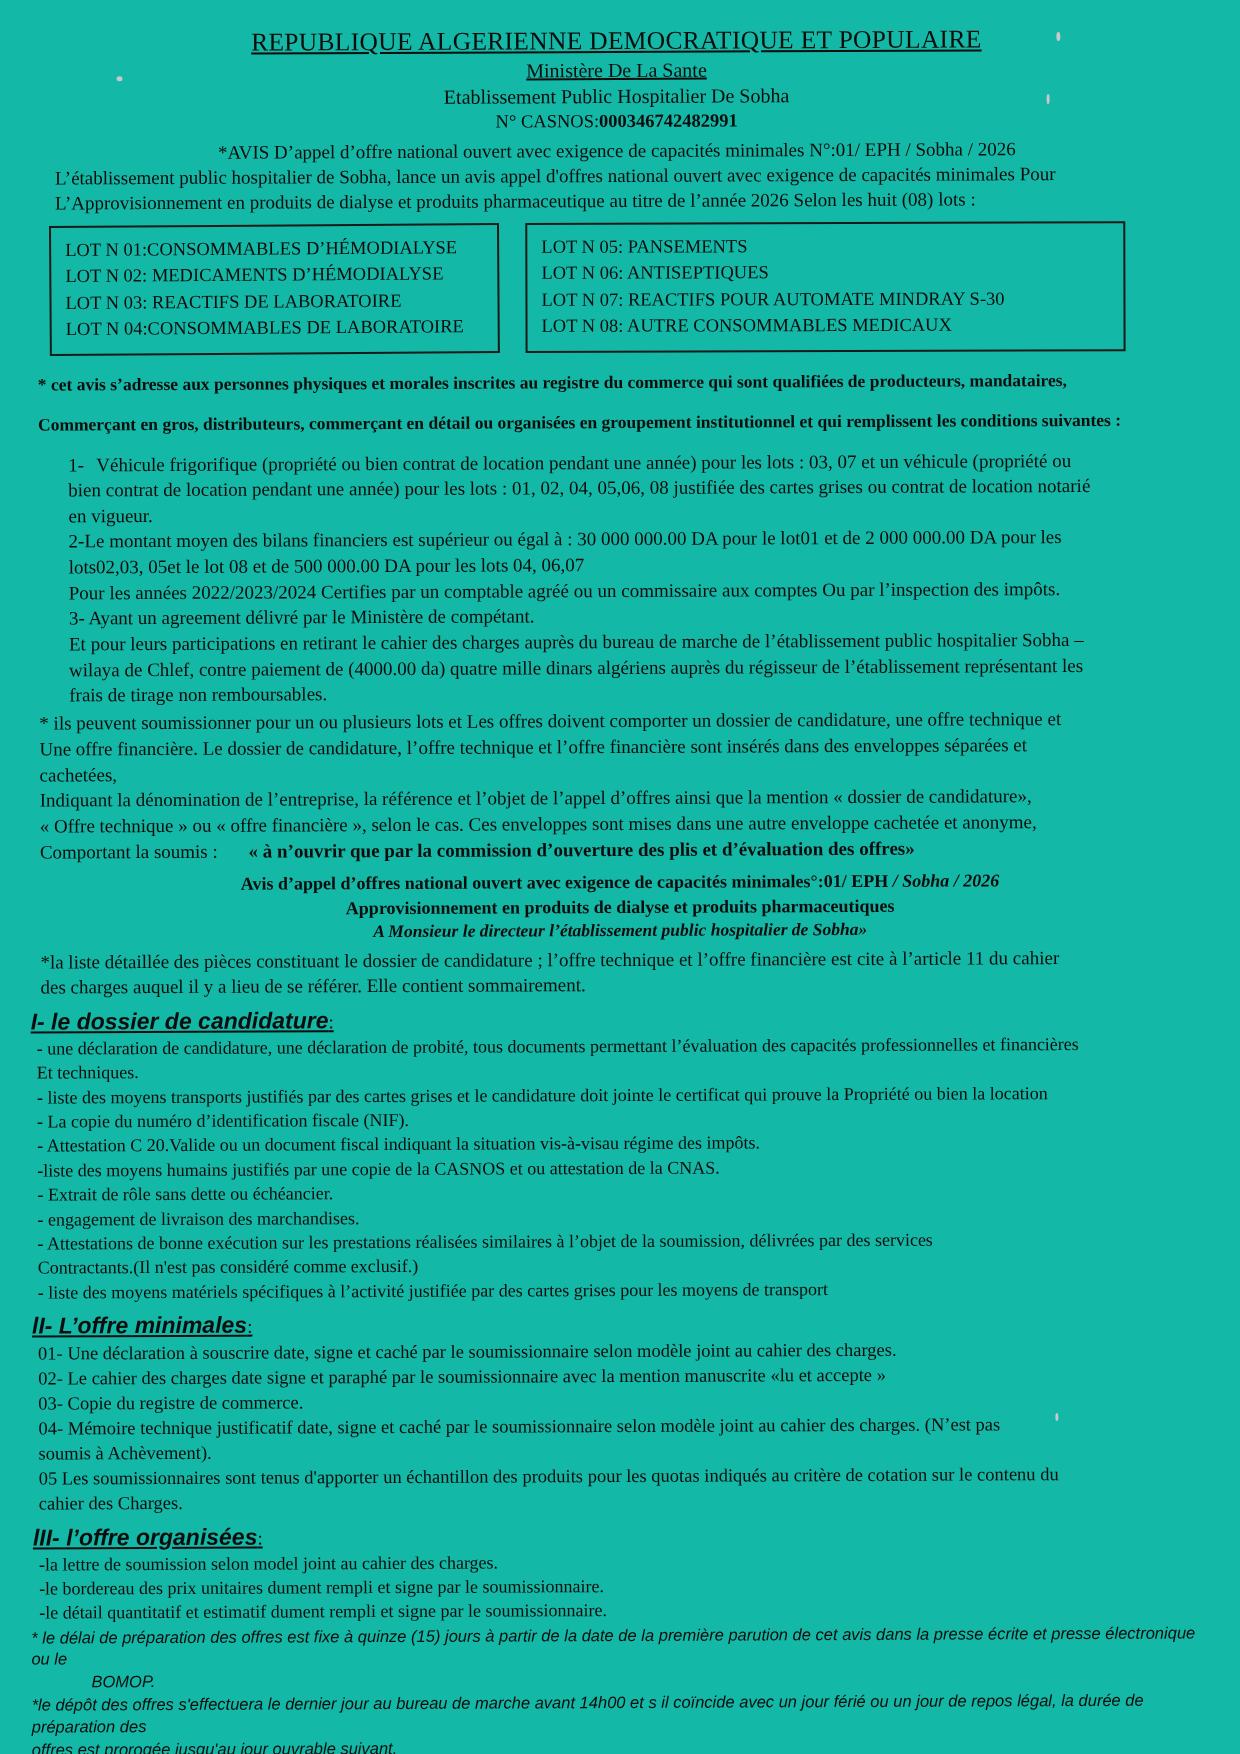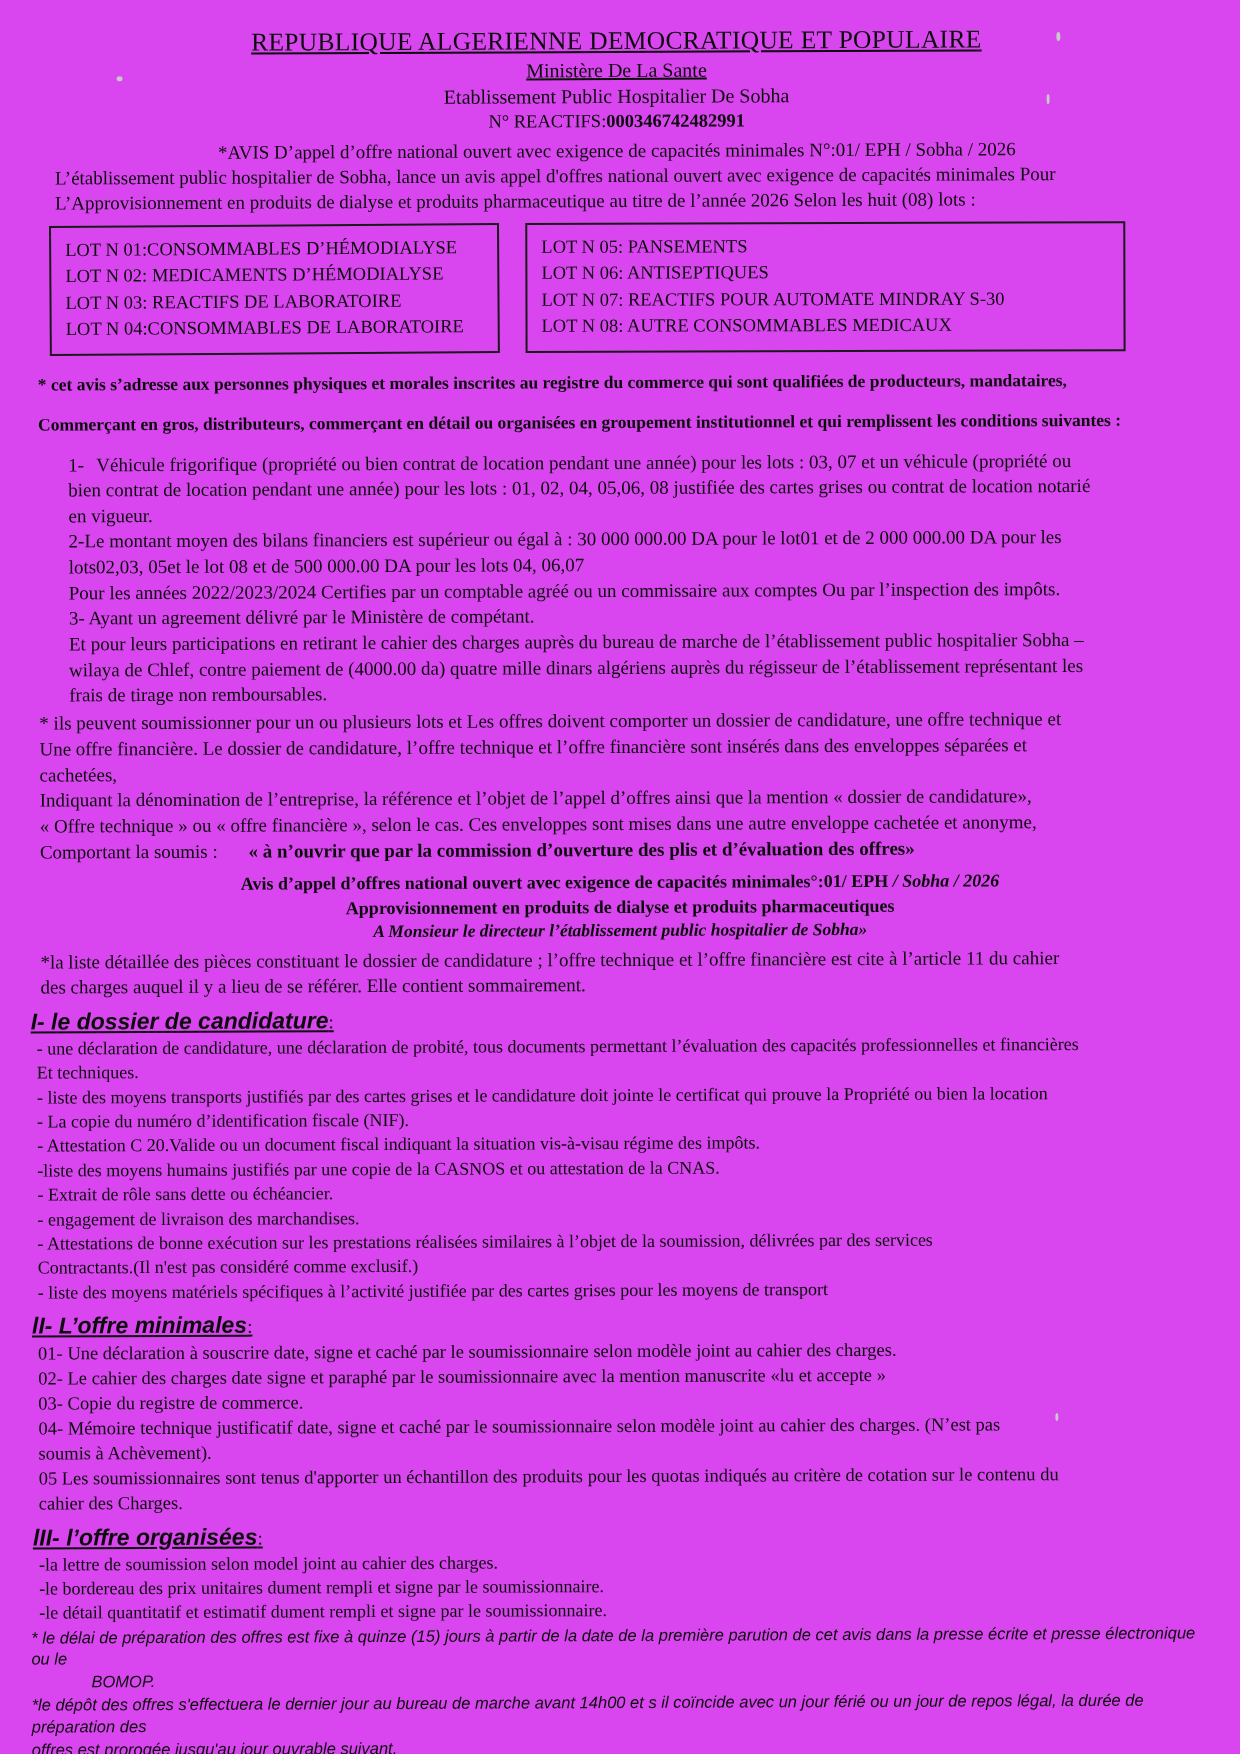--- a/index.html
+++ b/index.html
@@ -21,7 +21,7 @@
     height: 1754px;
     padding: 0;
     box-sizing: border-box;
-    background: #d946ef;
+    background: #14b8a6;
   }
   
   .scan {

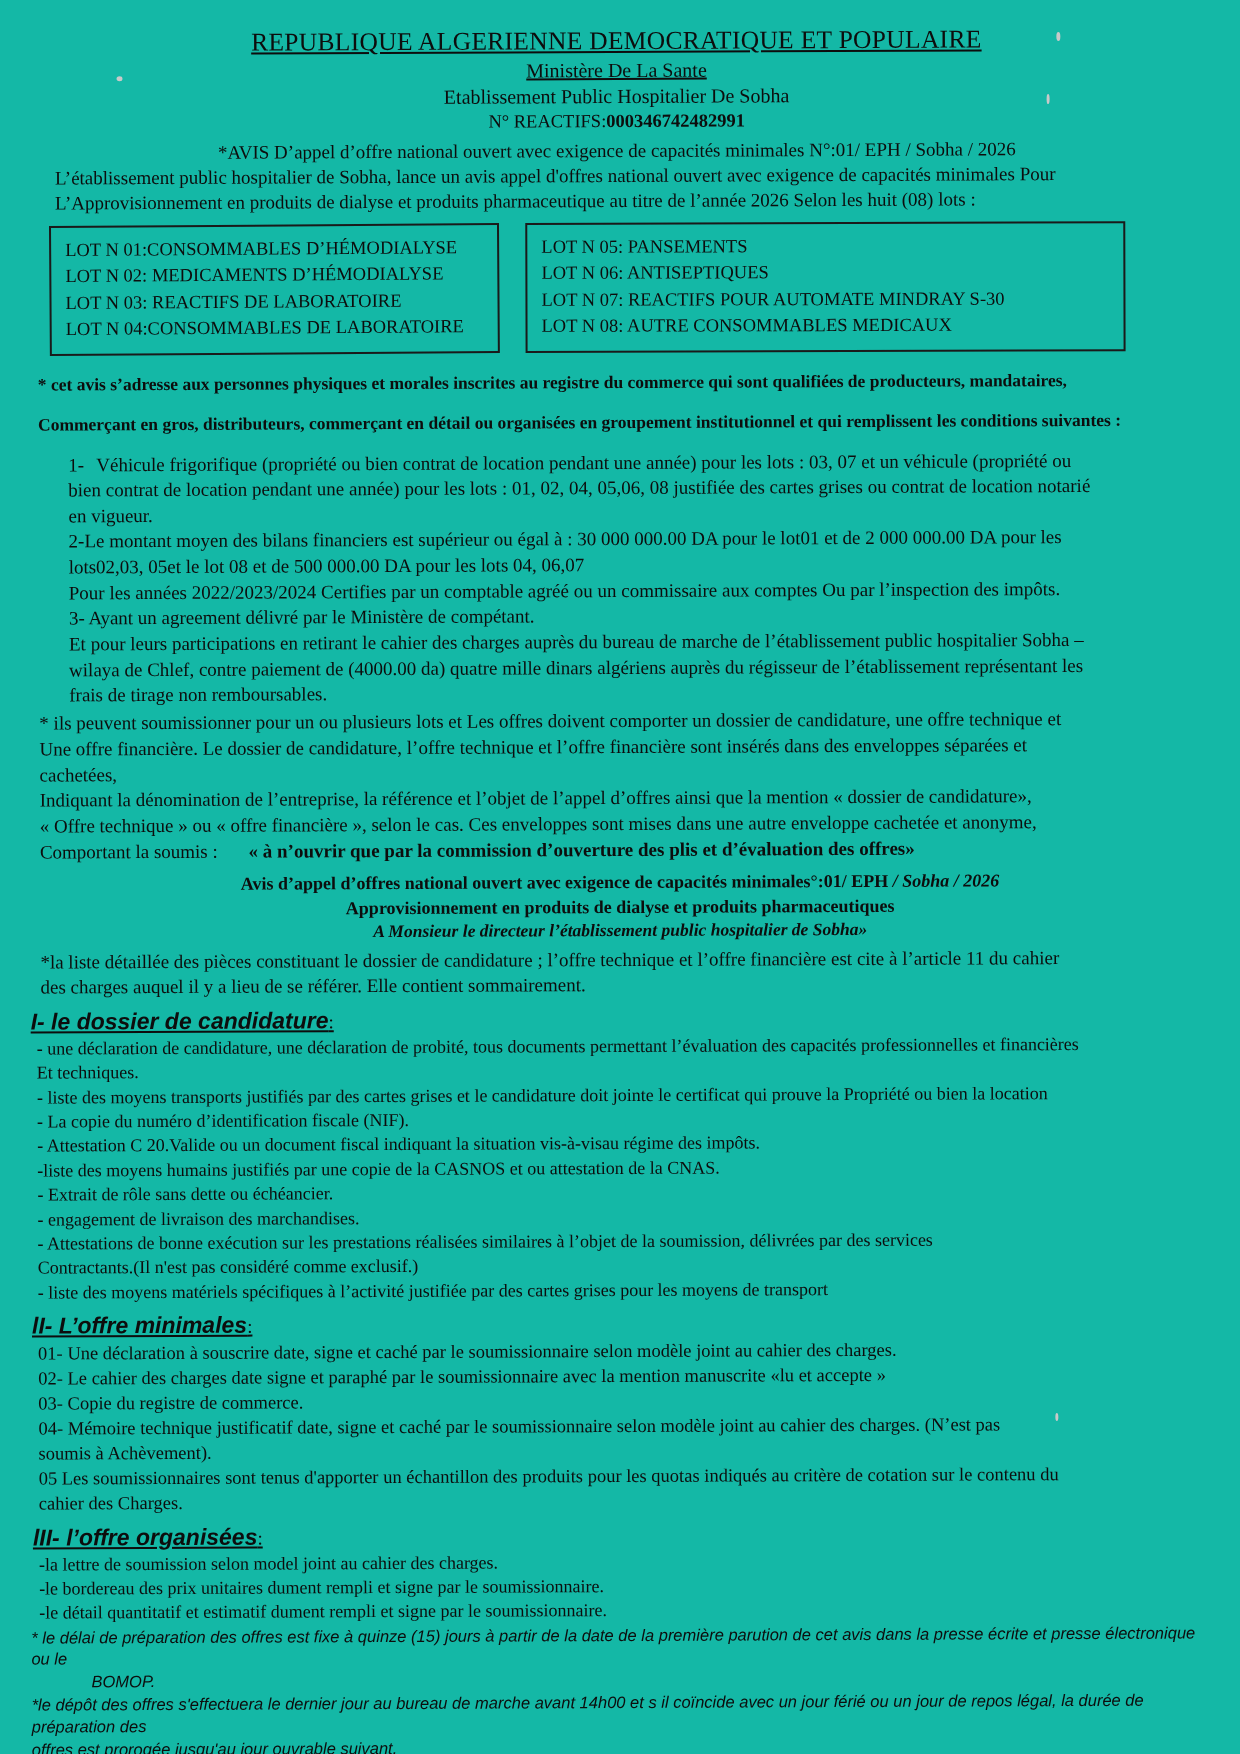--- a/index.html
+++ b/index.html
@@ -172,7 +172,7 @@
       <div class="h-ministry">Ministère  De La Sante</div>
       <div class="h-estab">Etablissement Public Hospitalier De Sobha</div>
       <div class="h-fiscal">
-        <span>N° REACTIFS:</span><b>000346742482991</b>
+        <span>N° CASNOS:</span><b>000346742482991</b>
       </div>
     </div>
 

